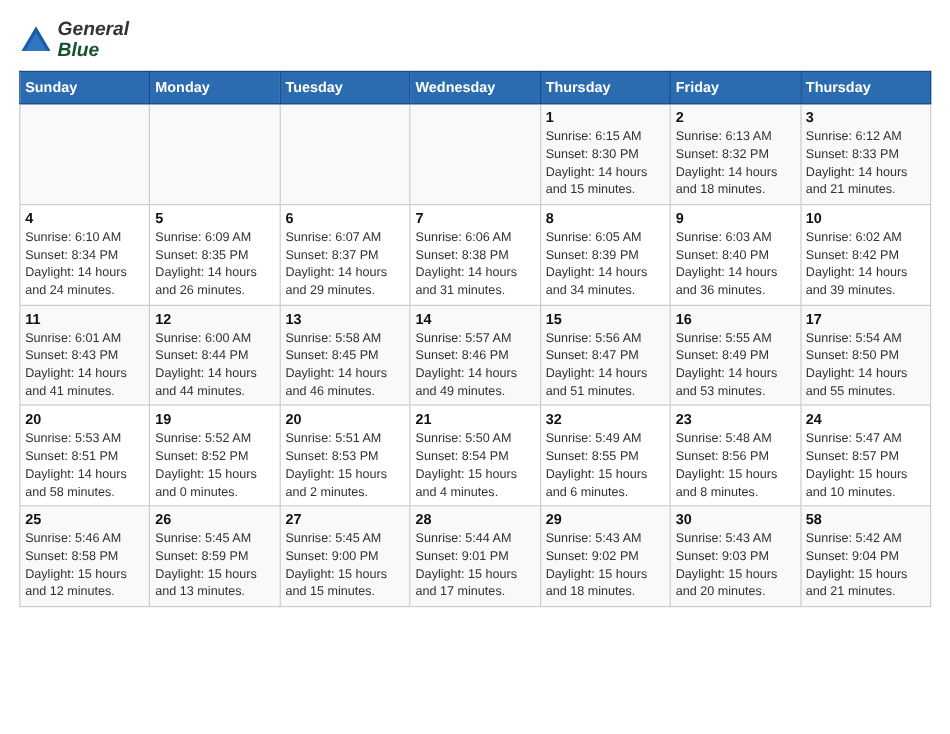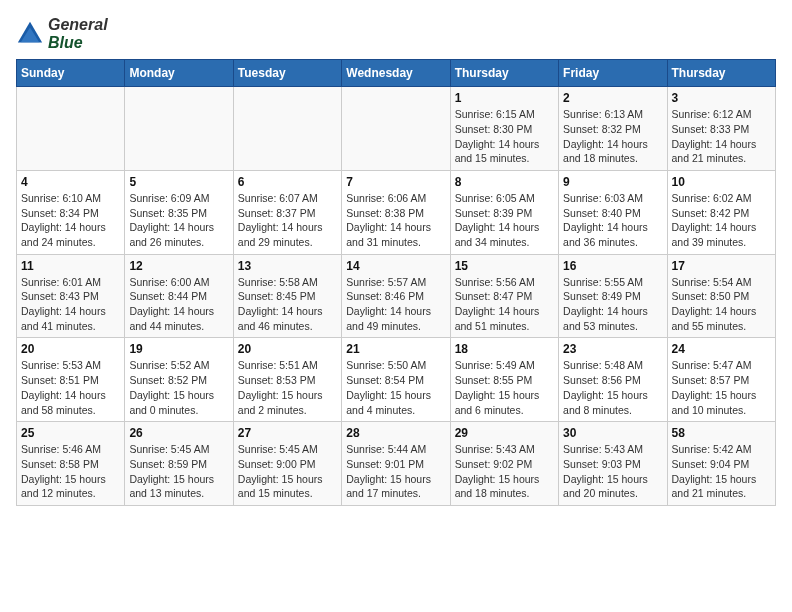--- a/index.html
+++ b/index.html
@@ -222,7 +222,7 @@
           <div class="day-info">Sunrise: 5:50 AM<br>Sunset: 8:54 PM<br>Daylight: 15 hours<br>and 4 minutes.</div>
         </td>
         <td>
-          <div class="day-num">18</div>
+          <div class="day-num">32</div>
           <div class="day-info">Sunrise: 5:49 AM<br>Sunset: 8:55 PM<br>Daylight: 15 hours<br>and 6 minutes.</div>
         </td>
         <td>

